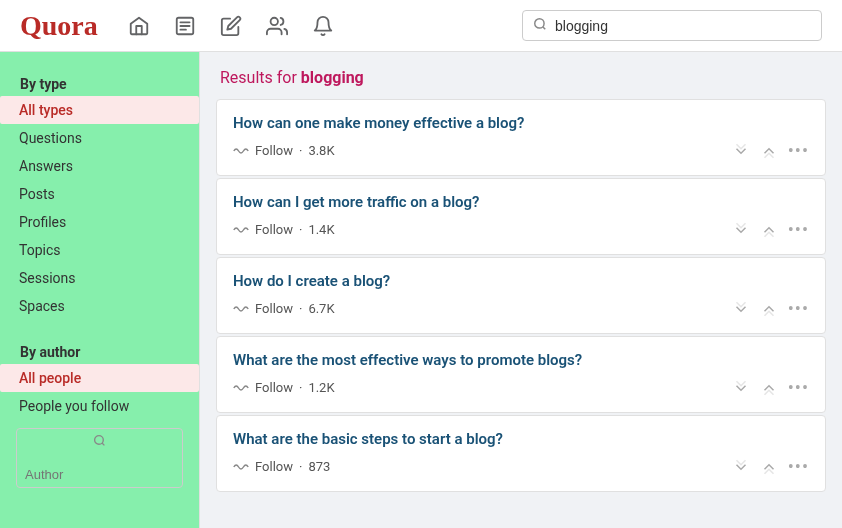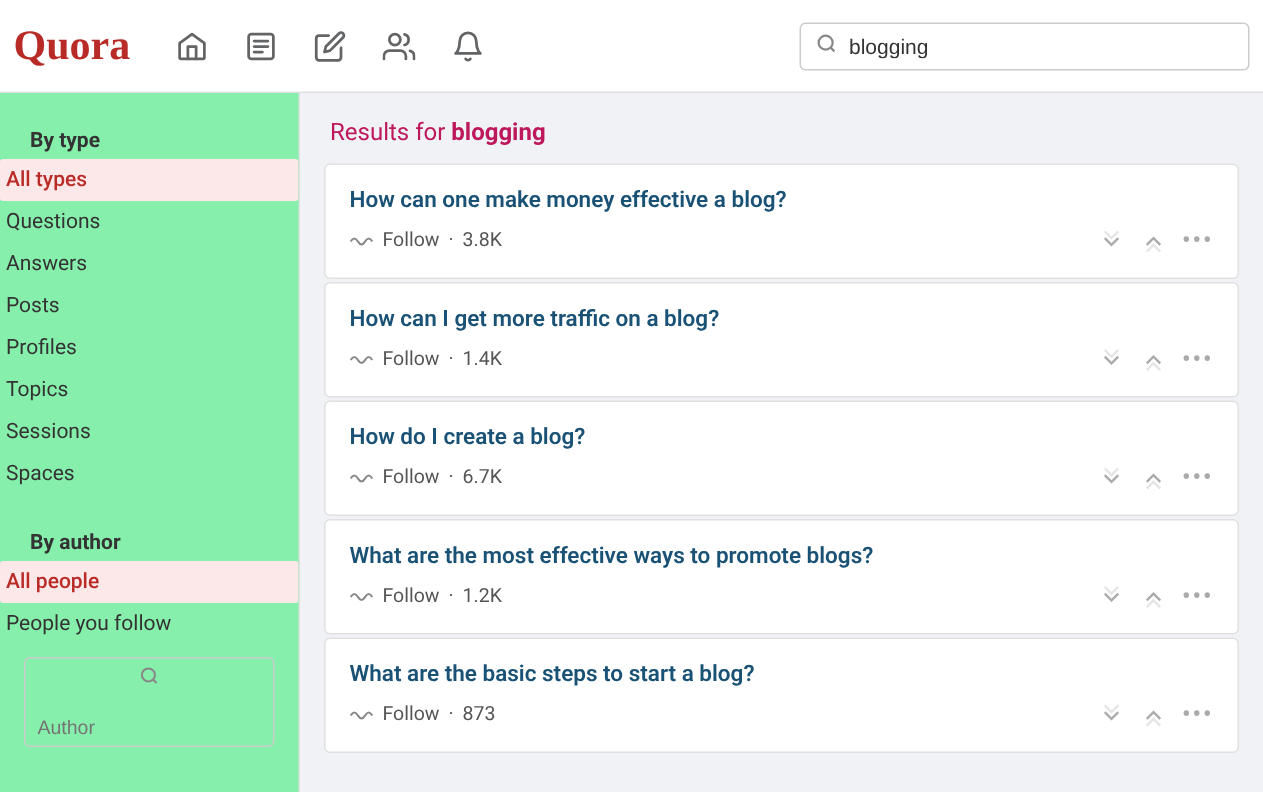--- a/index.html
+++ b/index.html
@@ -11,8 +11,8 @@
       align-items: center;
       background: #fff;
       border-bottom: 1px solid #e0e0e0;
-      padding: 0 9px;
-      height: 62px;
+      padding: 0 20px;
+      height: 52px;
       gap: 20px;
     }
     .logo {

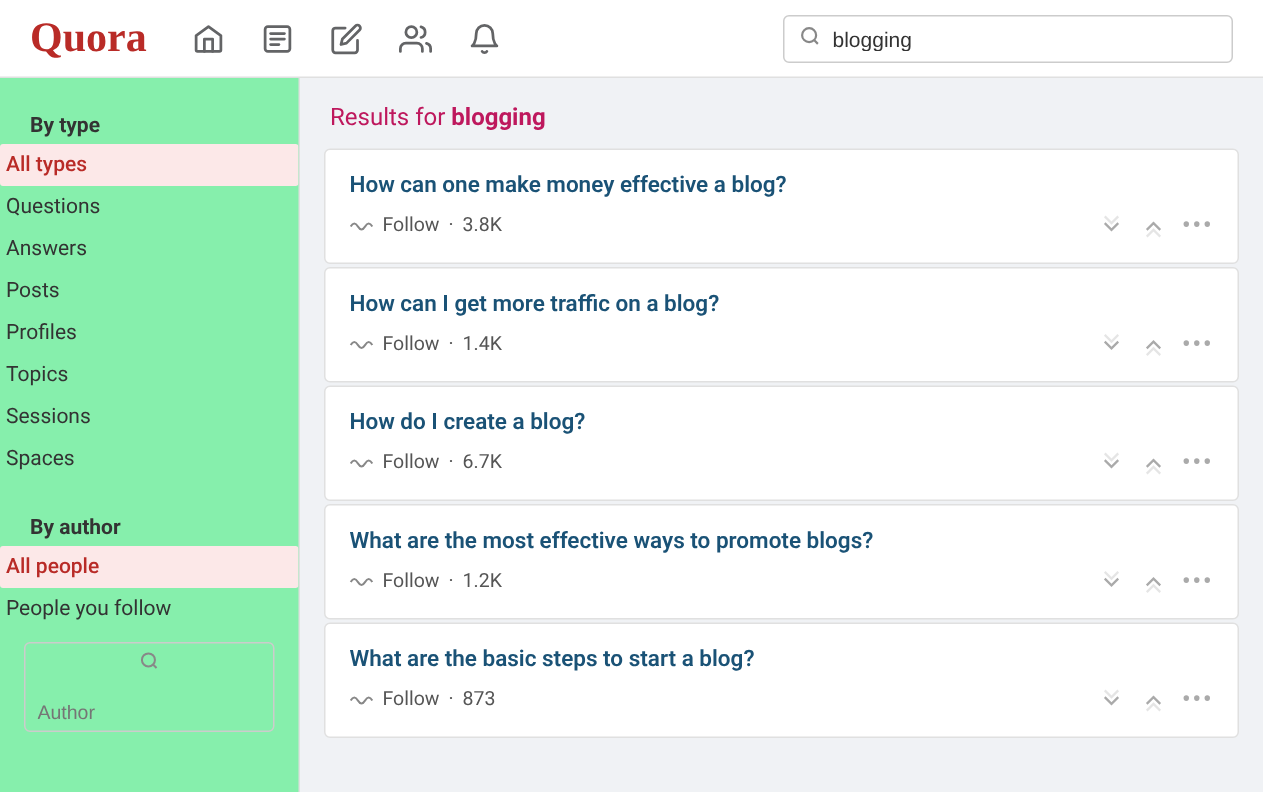--- a/index.html
+++ b/index.html
@@ -78,7 +78,7 @@
     }
     .sidebar-item {
       display: block;
-      padding: 6px 4px;
+      padding: 6px 19px;
       font-size: 14px;
       color: #333;
       cursor: pointer;

